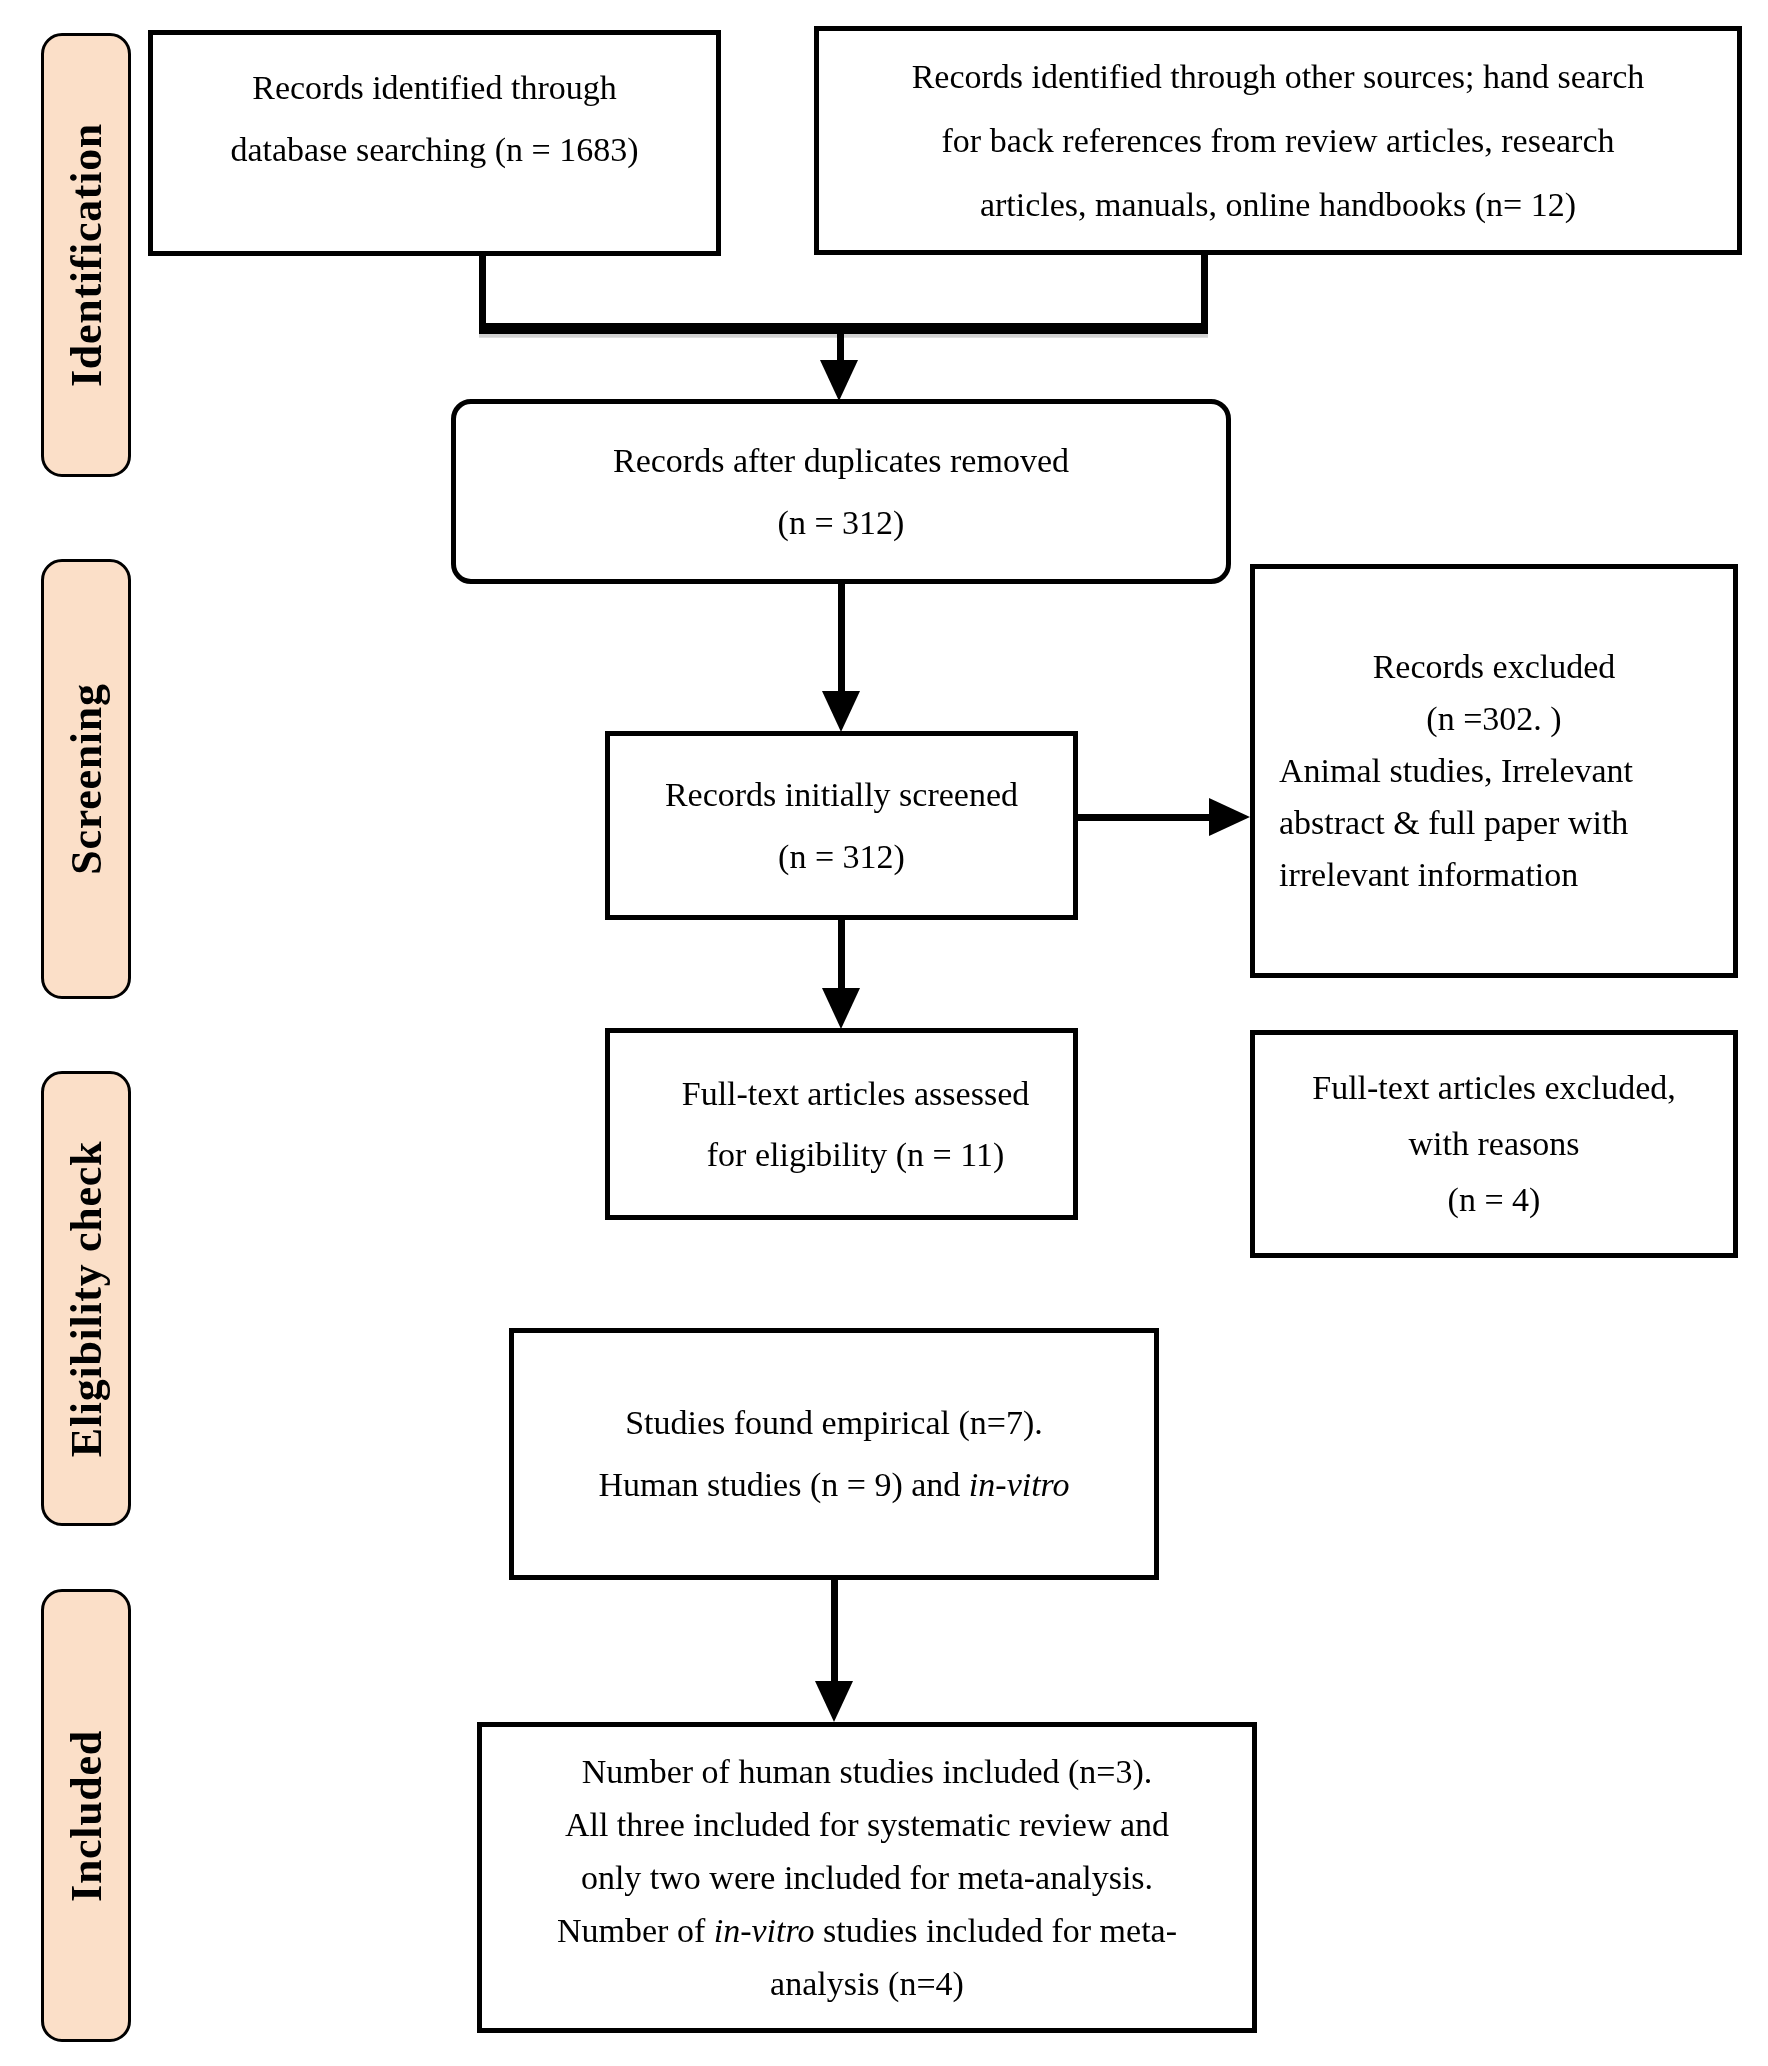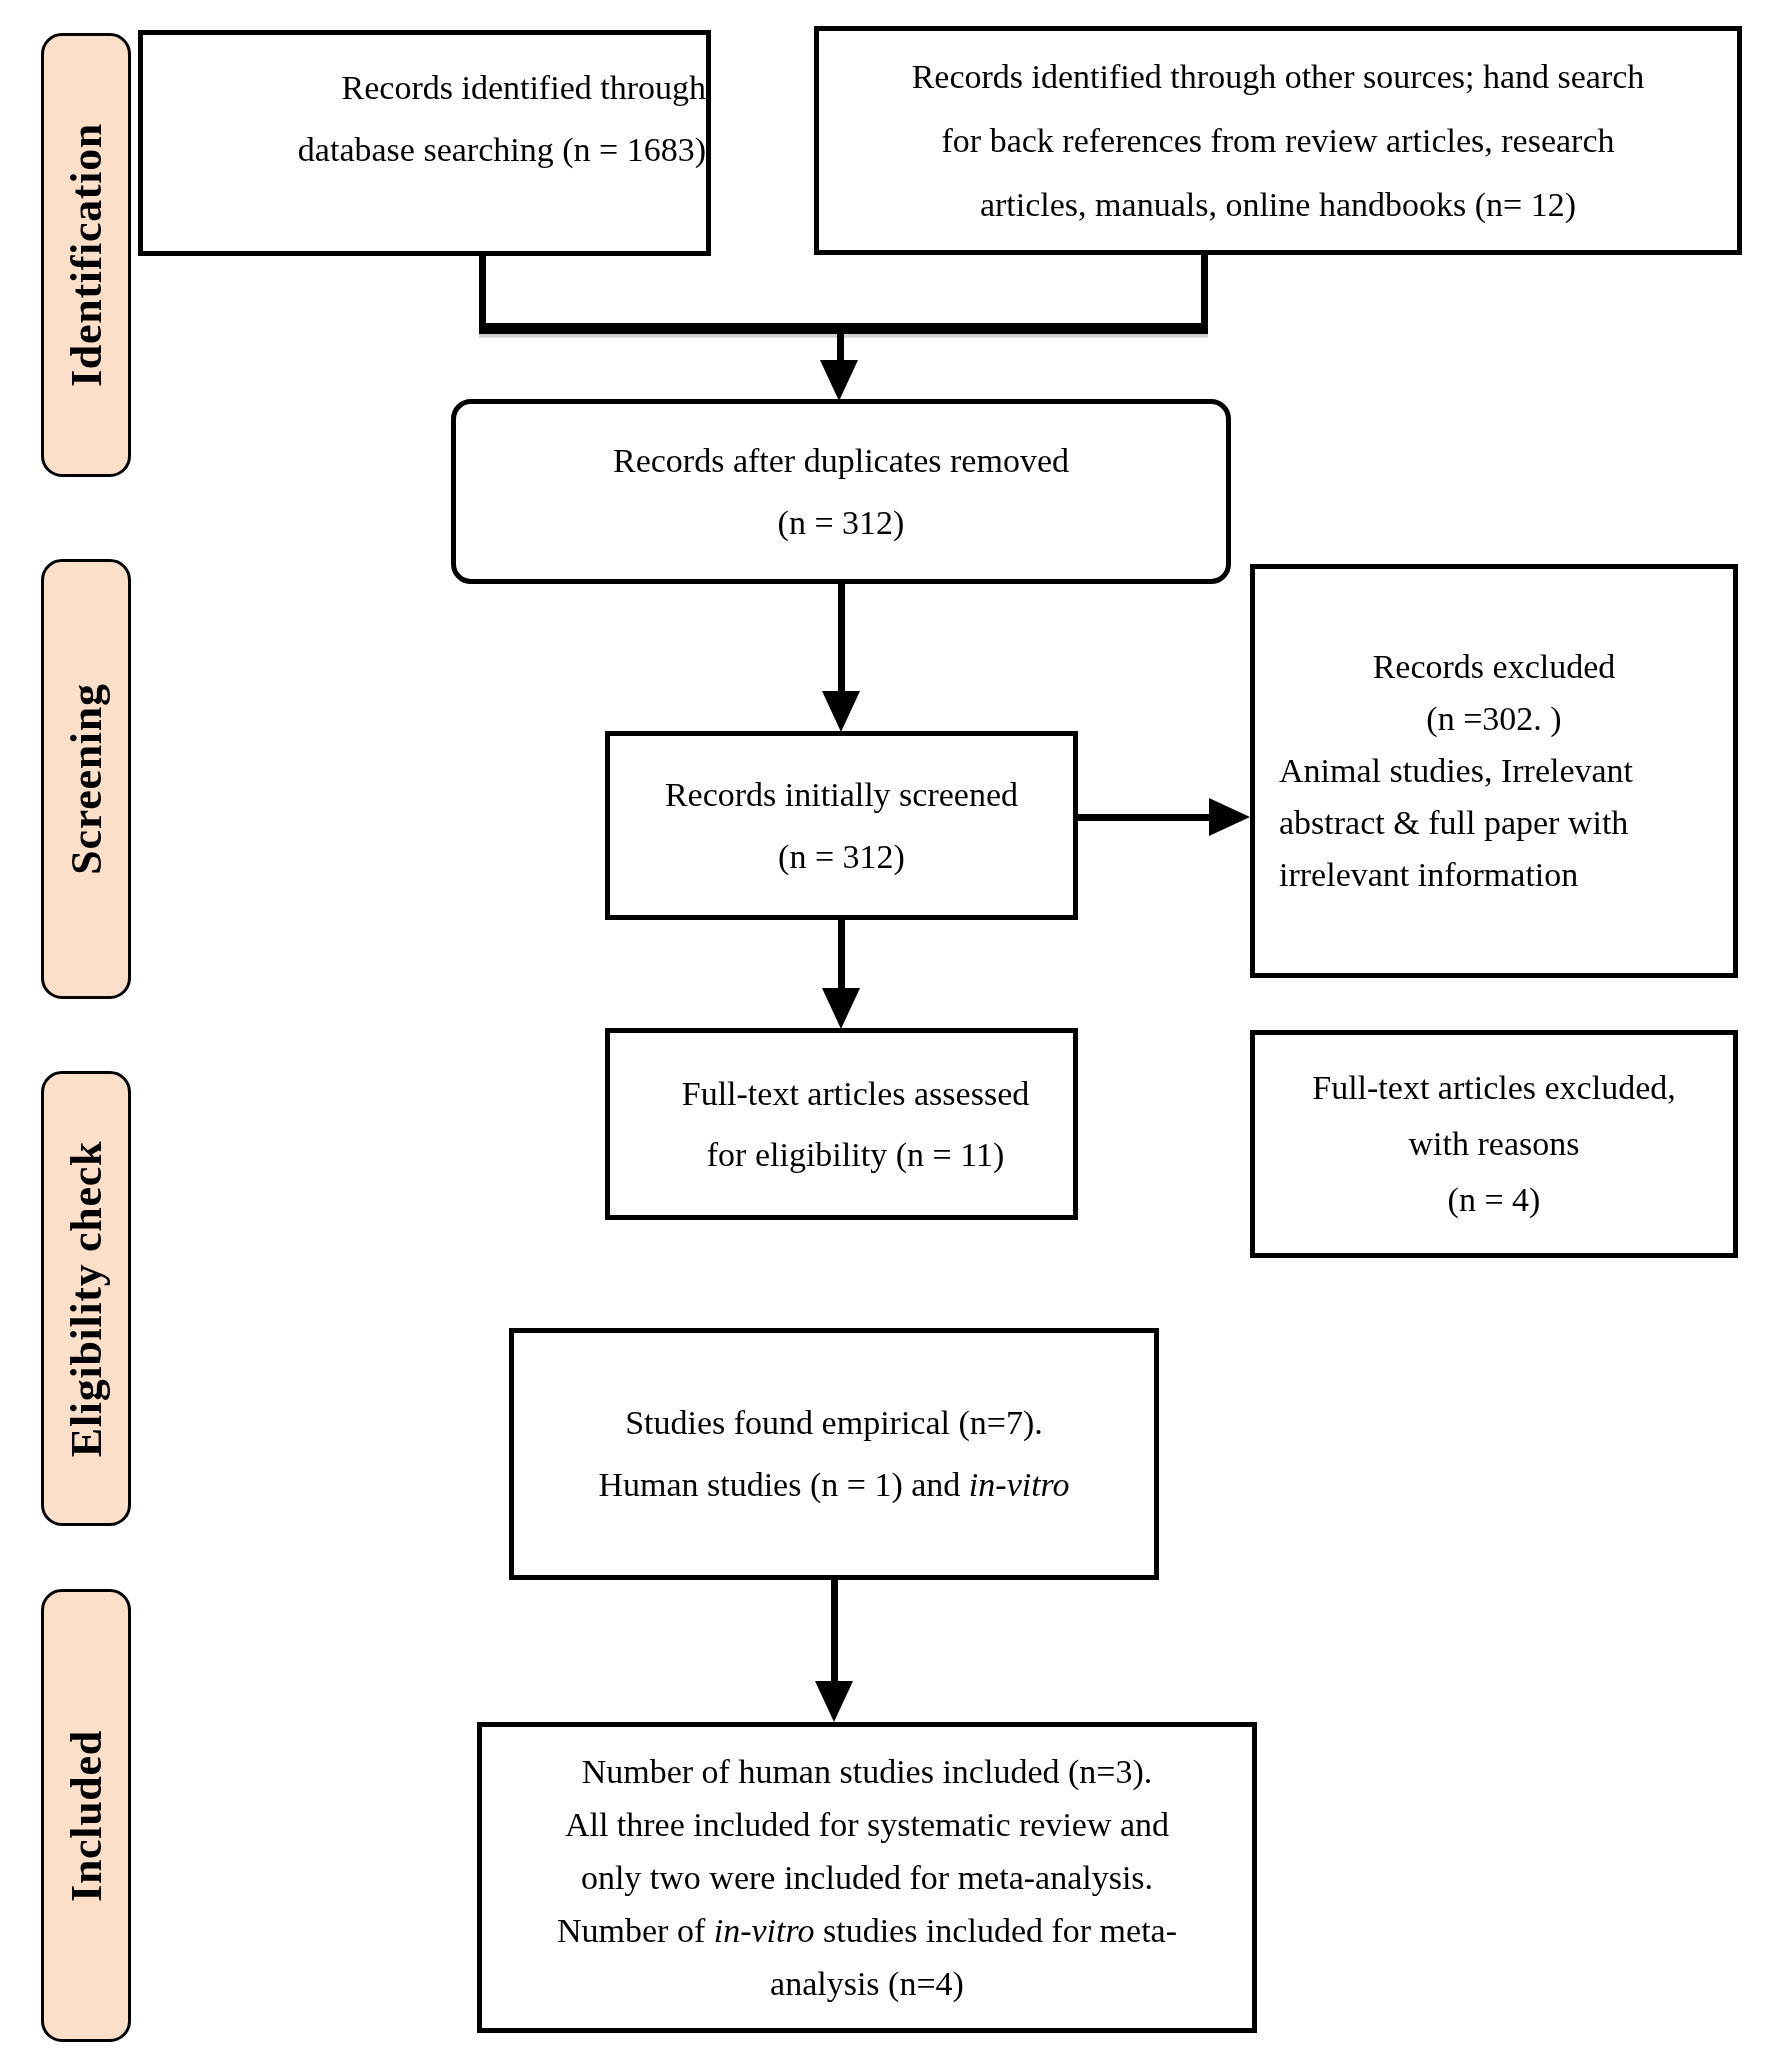--- a/index.html
+++ b/index.html
@@ -43,7 +43,7 @@
   .fbox .ln { width: 100%; }
   .it { font-style: italic; }
 
-  #box-identified-db { left: 138px; top: 30px; width: 573px; height: 226px; justify-content: flex-start; padding-top: 22px; text-align: right; }
+  #box-identified-db { left: 148px; top: 30px; width: 573px; height: 226px; justify-content: flex-start; padding-top: 22px; }
   #box-identified-other { left: 814px; top: 26px; width: 928px; height: 229px; line-height: 64px; }
   #box-duplicates { left: 451px; top: 399px; width: 780px; height: 185px; border-radius: 20px; }
   #box-screened { left: 605px; top: 731px; width: 473px; height: 189px; align-items: center; }

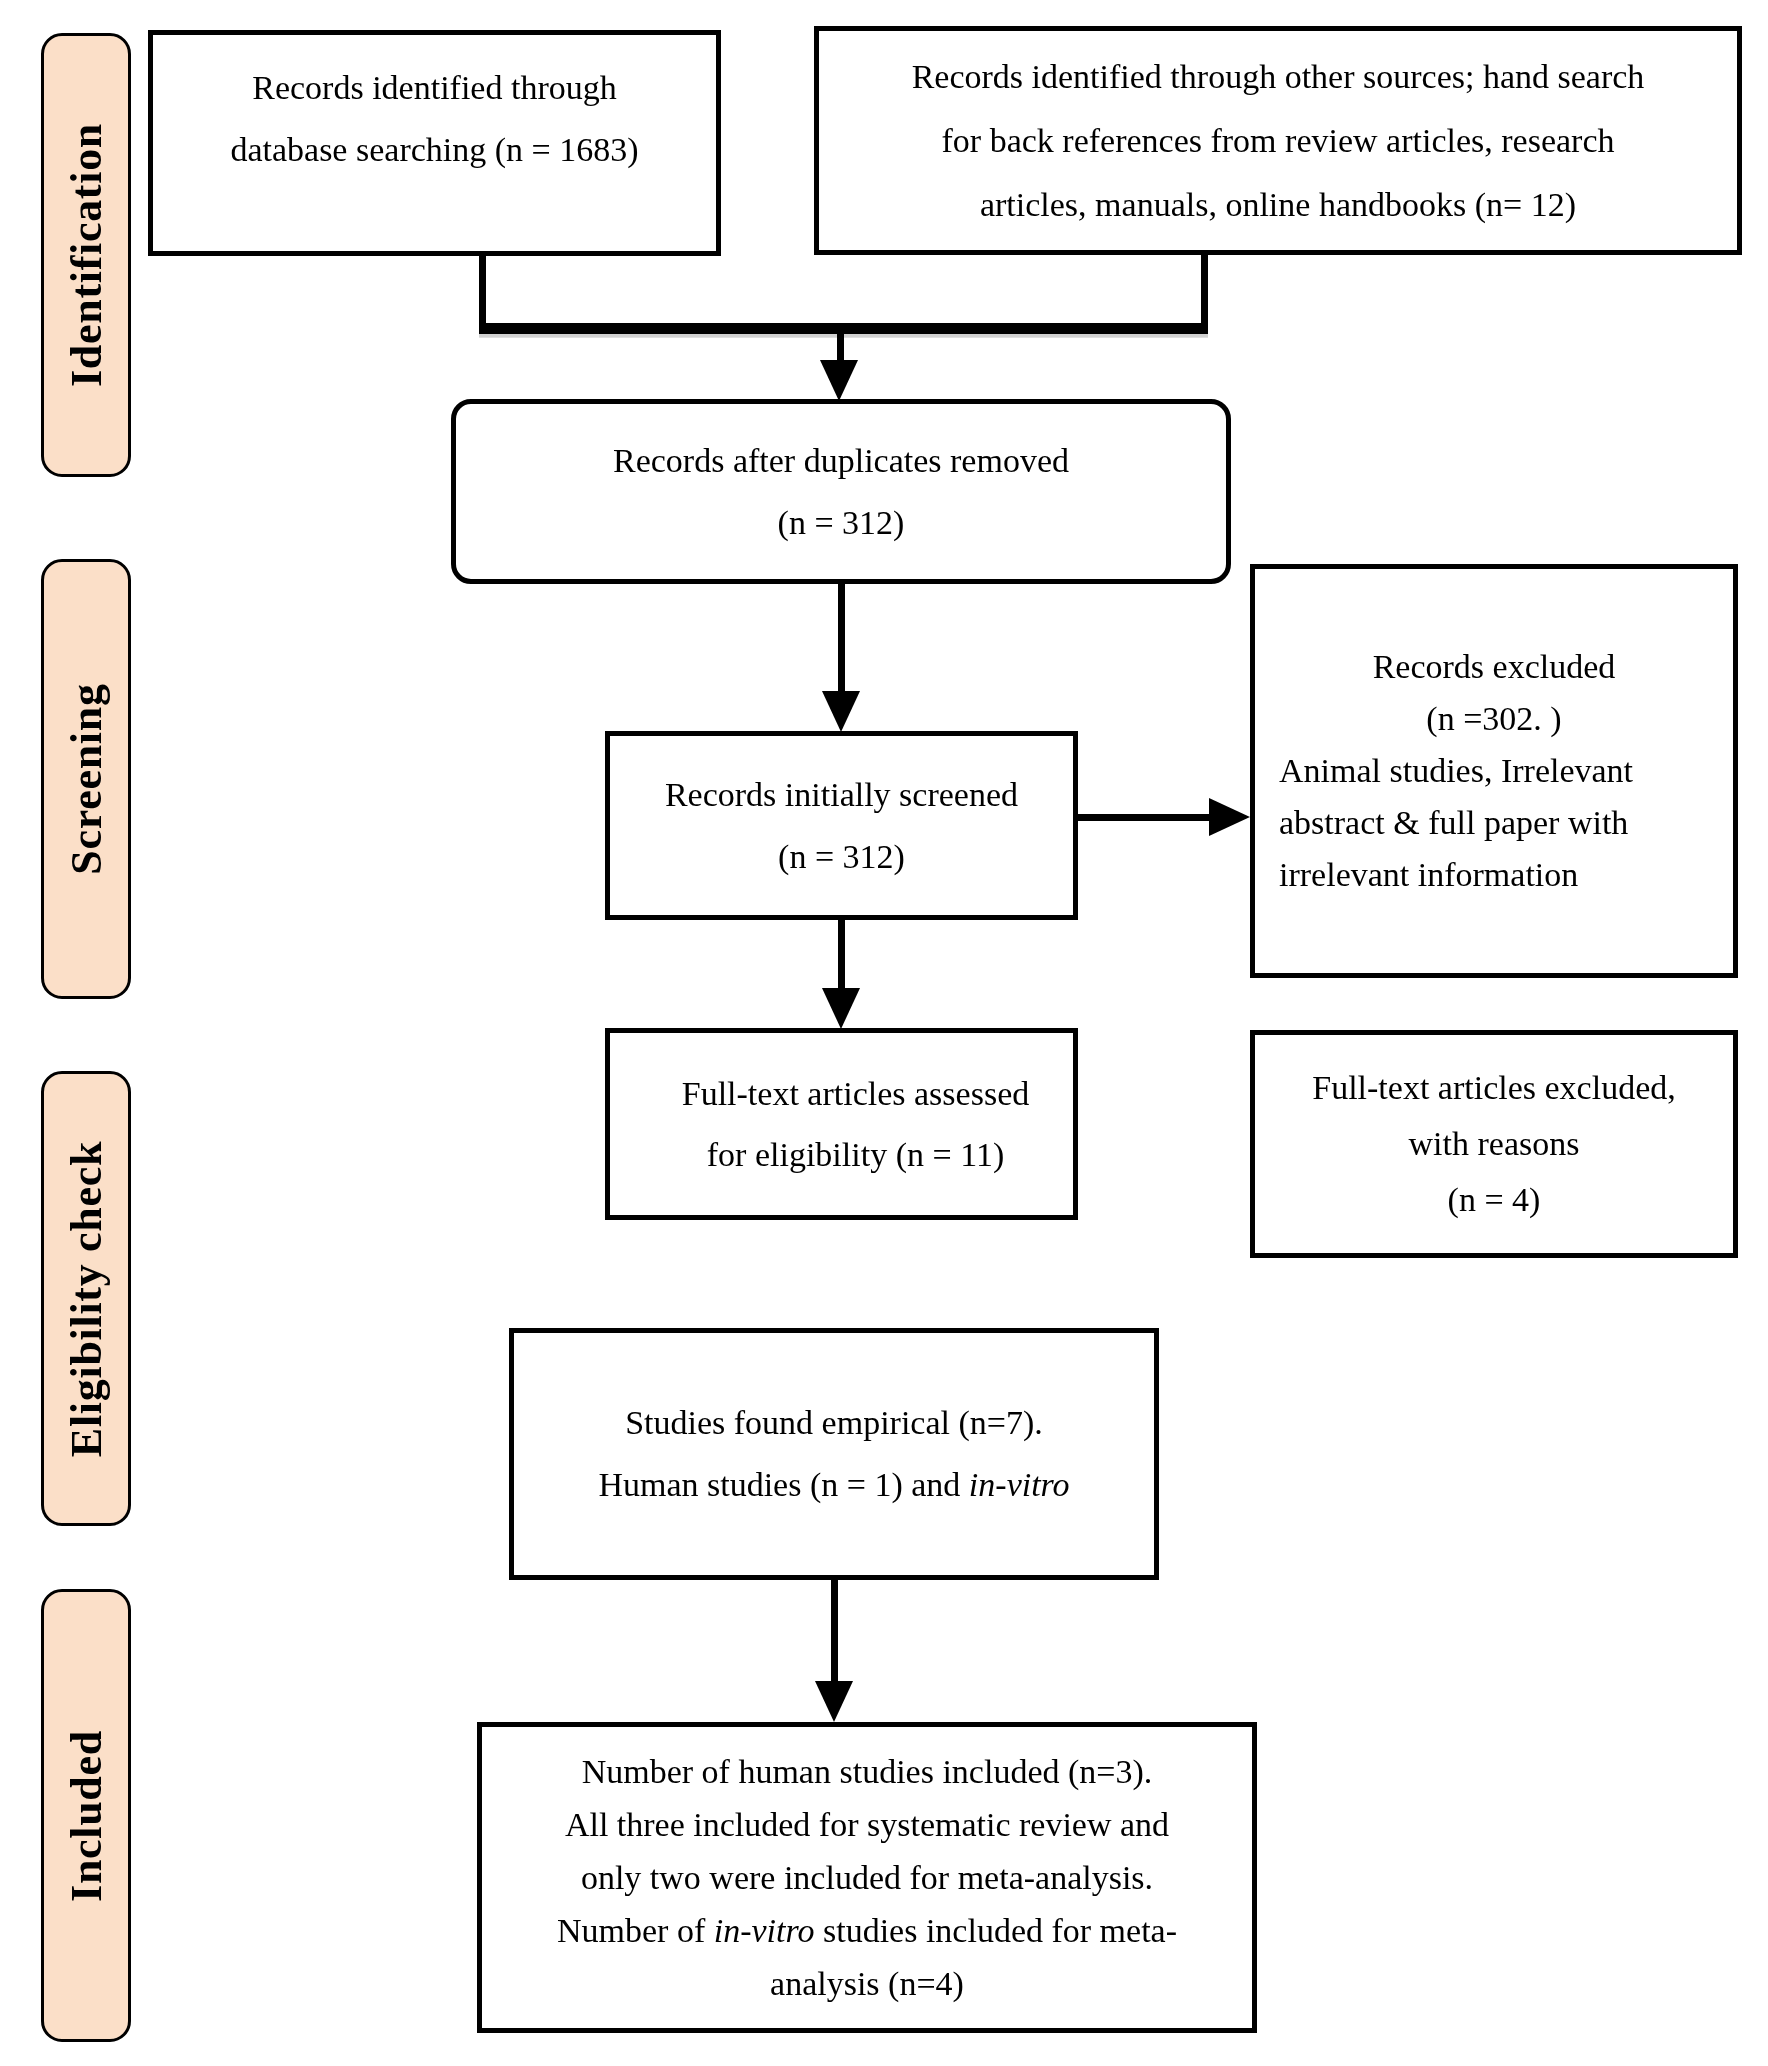--- a/index.html
+++ b/index.html
@@ -144,7 +144,7 @@
 
   <div class="fbox" id="box-empirical">
     <div class="ln">Studies found empirical (n=7).</div>
-    <div class="ln"><span>Human studies (n = 1) and </span><span class="it">in-vitro</span></div>
+    <div class="ln"><span>Human studies (n = 9) and </span><span class="it">in-vitro</span></div>
   </div>
 
   <div class="fbox" id="box-included-final">

